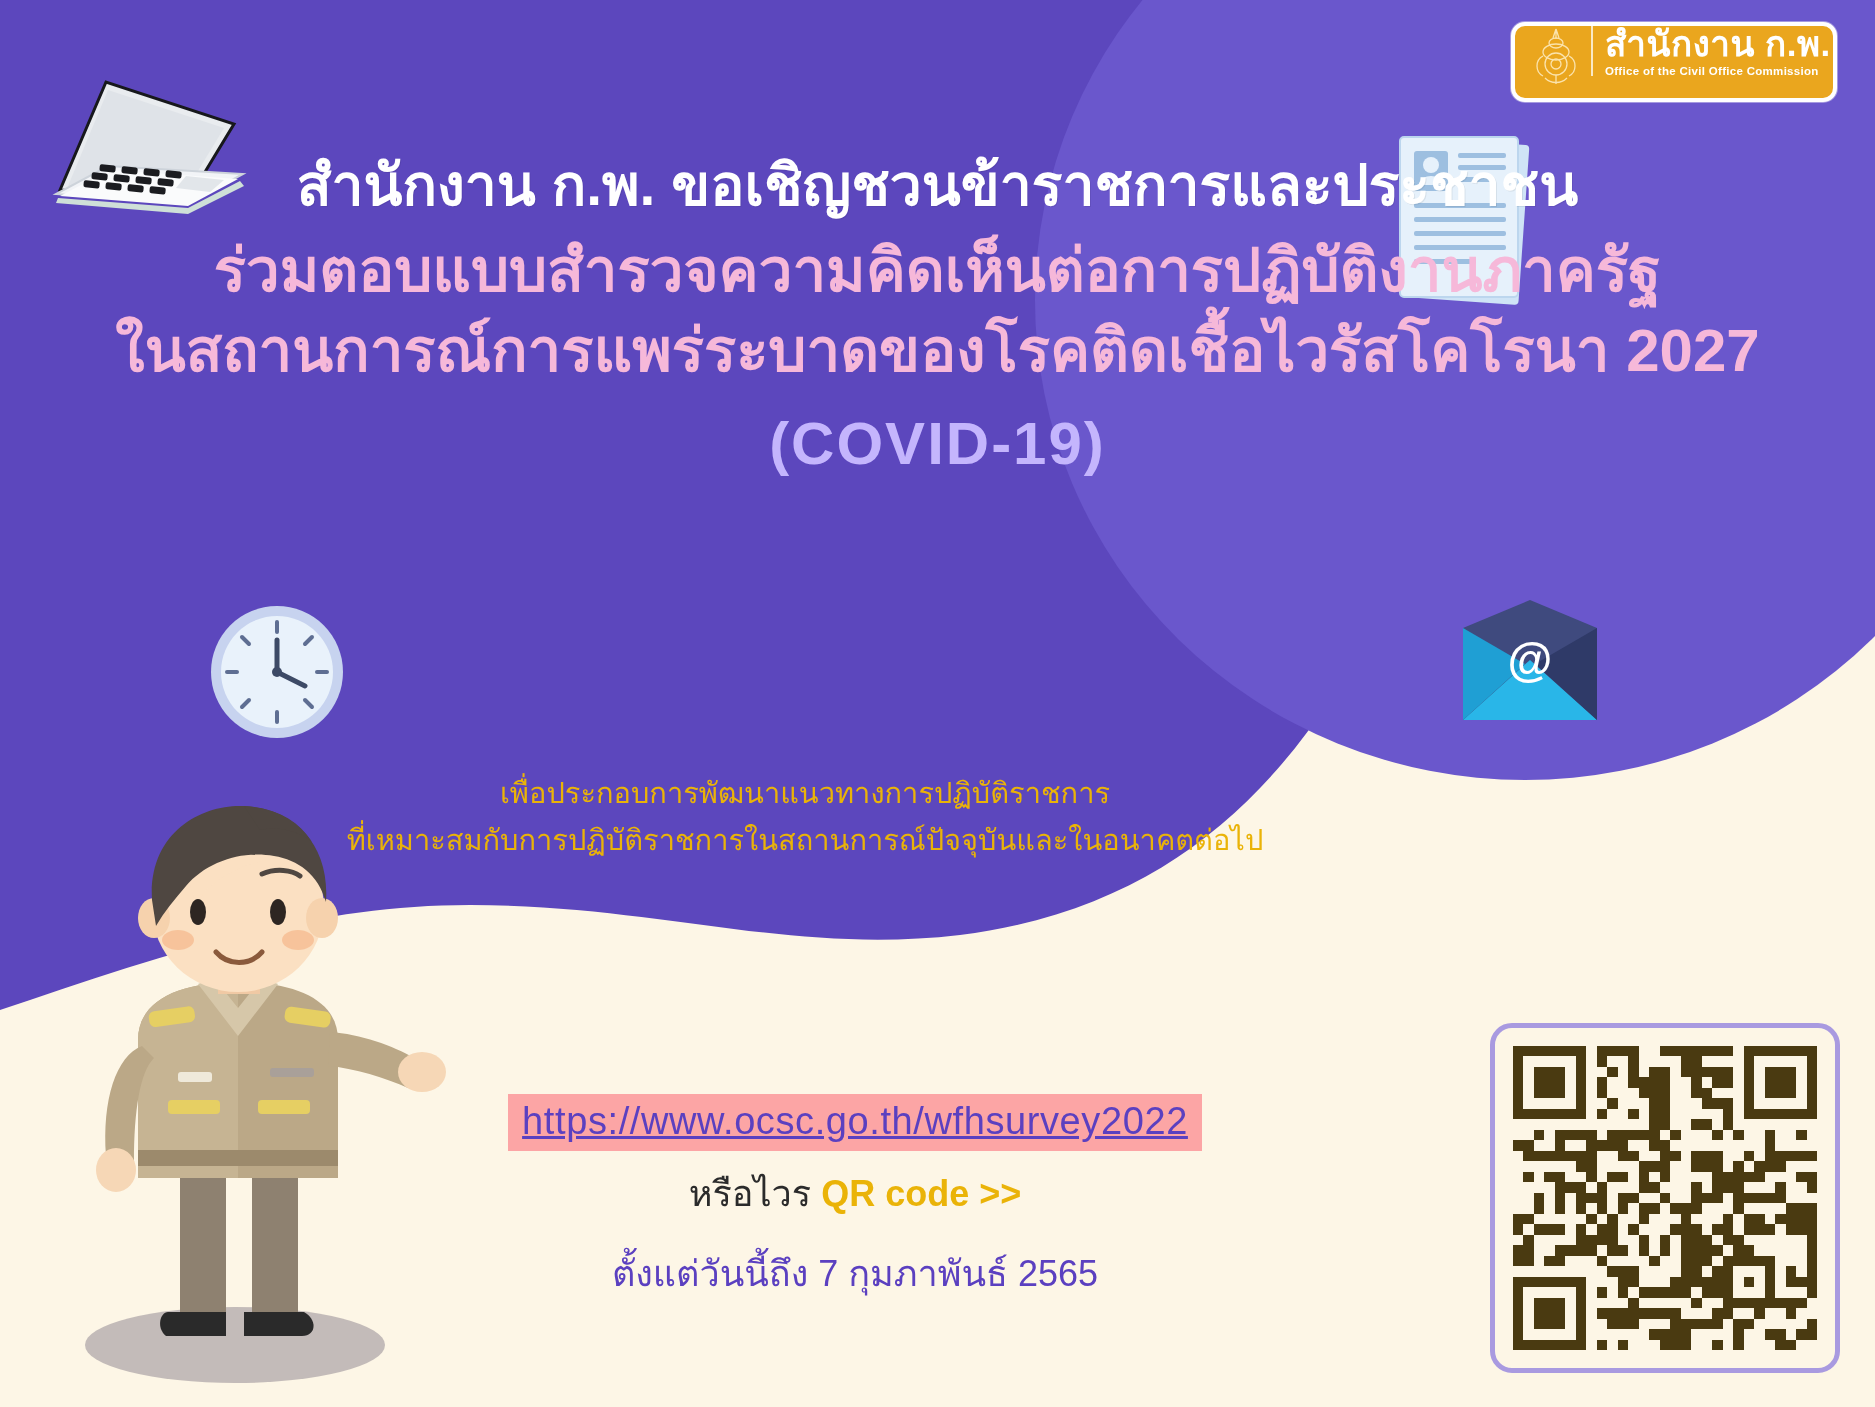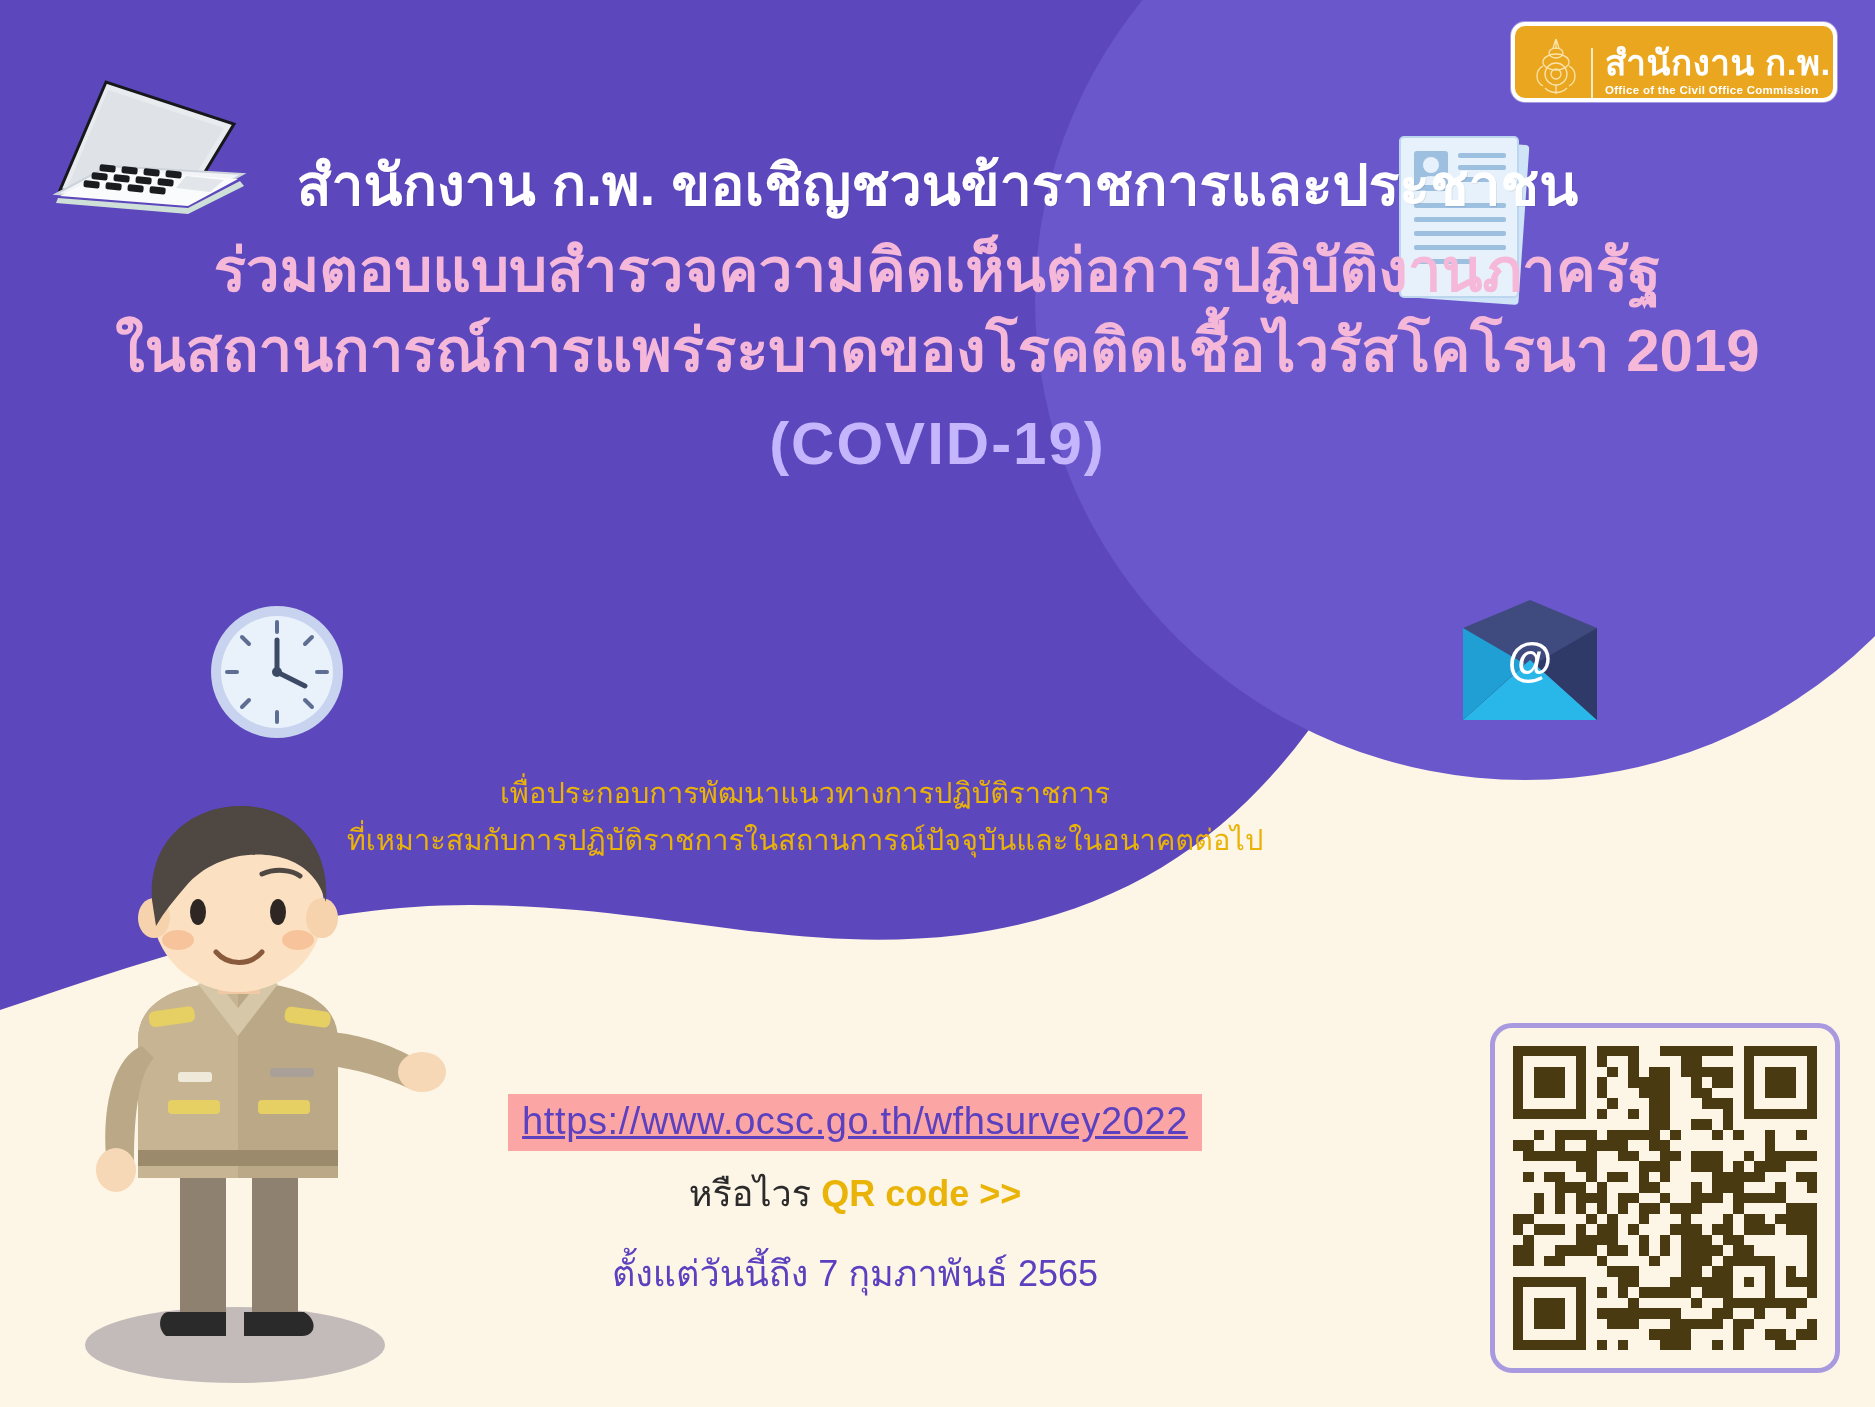--- a/index.html
+++ b/index.html
@@ -39,7 +39,7 @@
     background: #eaa61e;
     border: 4px solid #ffffff;
     border-radius: 14px;
-    display: flex; align-items: flex-end;
+    display: flex; align-items: flex-start;
     padding: 0 26px 0 14px;
     box-shadow: 0 0 0 1px rgba(255,255,255,.4);
   }

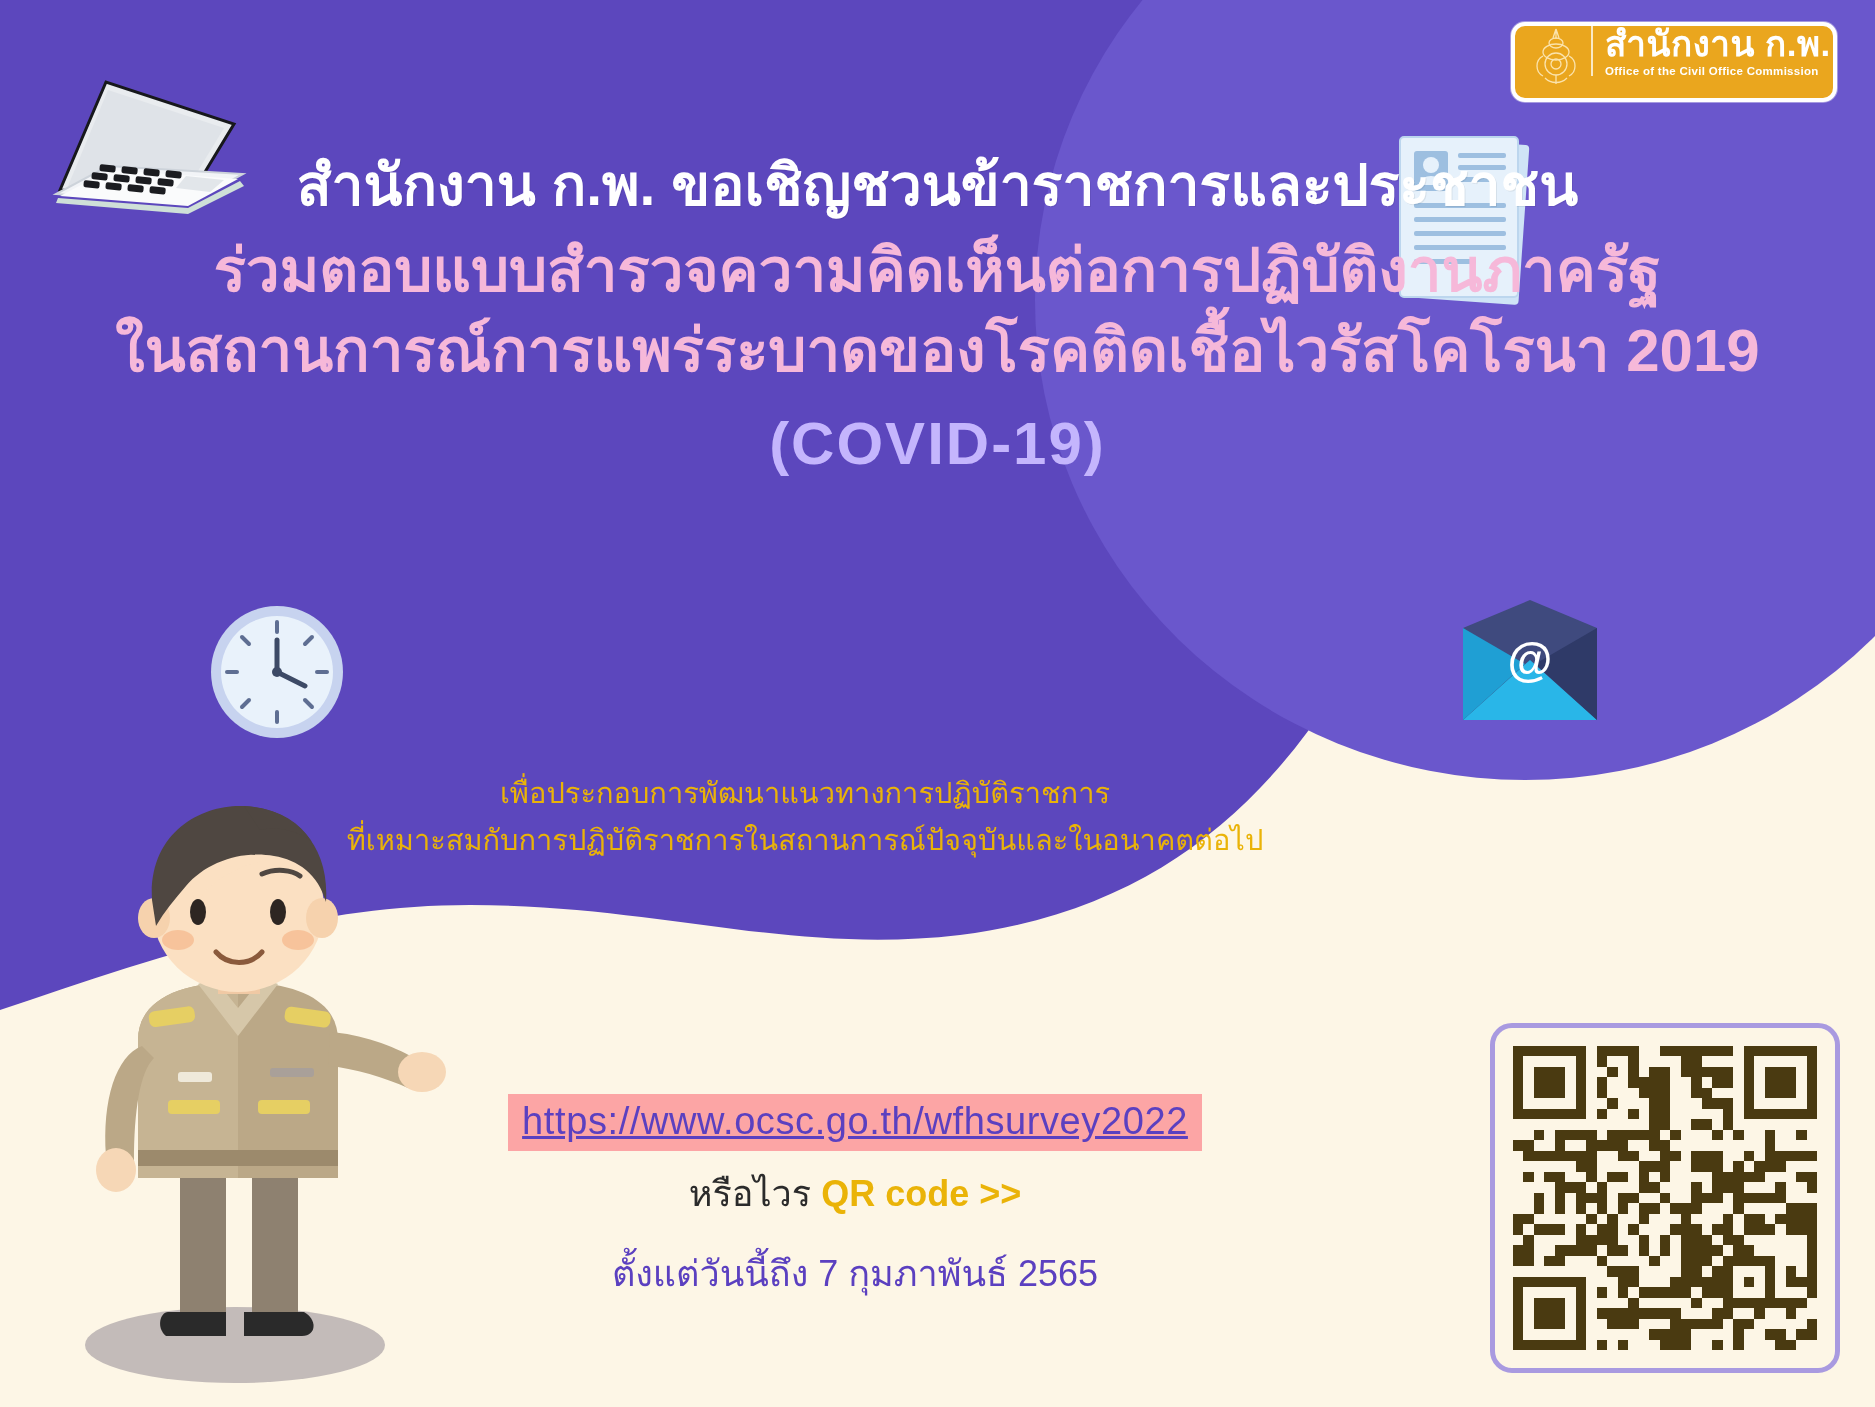--- a/index.html
+++ b/index.html
@@ -294,7 +294,7 @@
     <div class="title-white">สำนักงาน ก.พ. ขอเชิญชวนข้าราชการและประชาชน</div>
     <div class="title-pink">
       <span class="ln">ร่วมตอบแบบสำรวจความคิดเห็นต่อการปฏิบัติงานภาครัฐ</span>
-      <span class="ln">ในสถานการณ์การแพร่ระบาดของโรคติดเชื้อไวรัสโคโรนา 2019</span>
+      <span class="ln">ในสถานการณ์การแพร่ระบาดของโรคติดเชื้อไวรัสโคโรนา 2027</span>
     </div>
     <div class="covid-line">(COVID-19)</div>
   </div>

